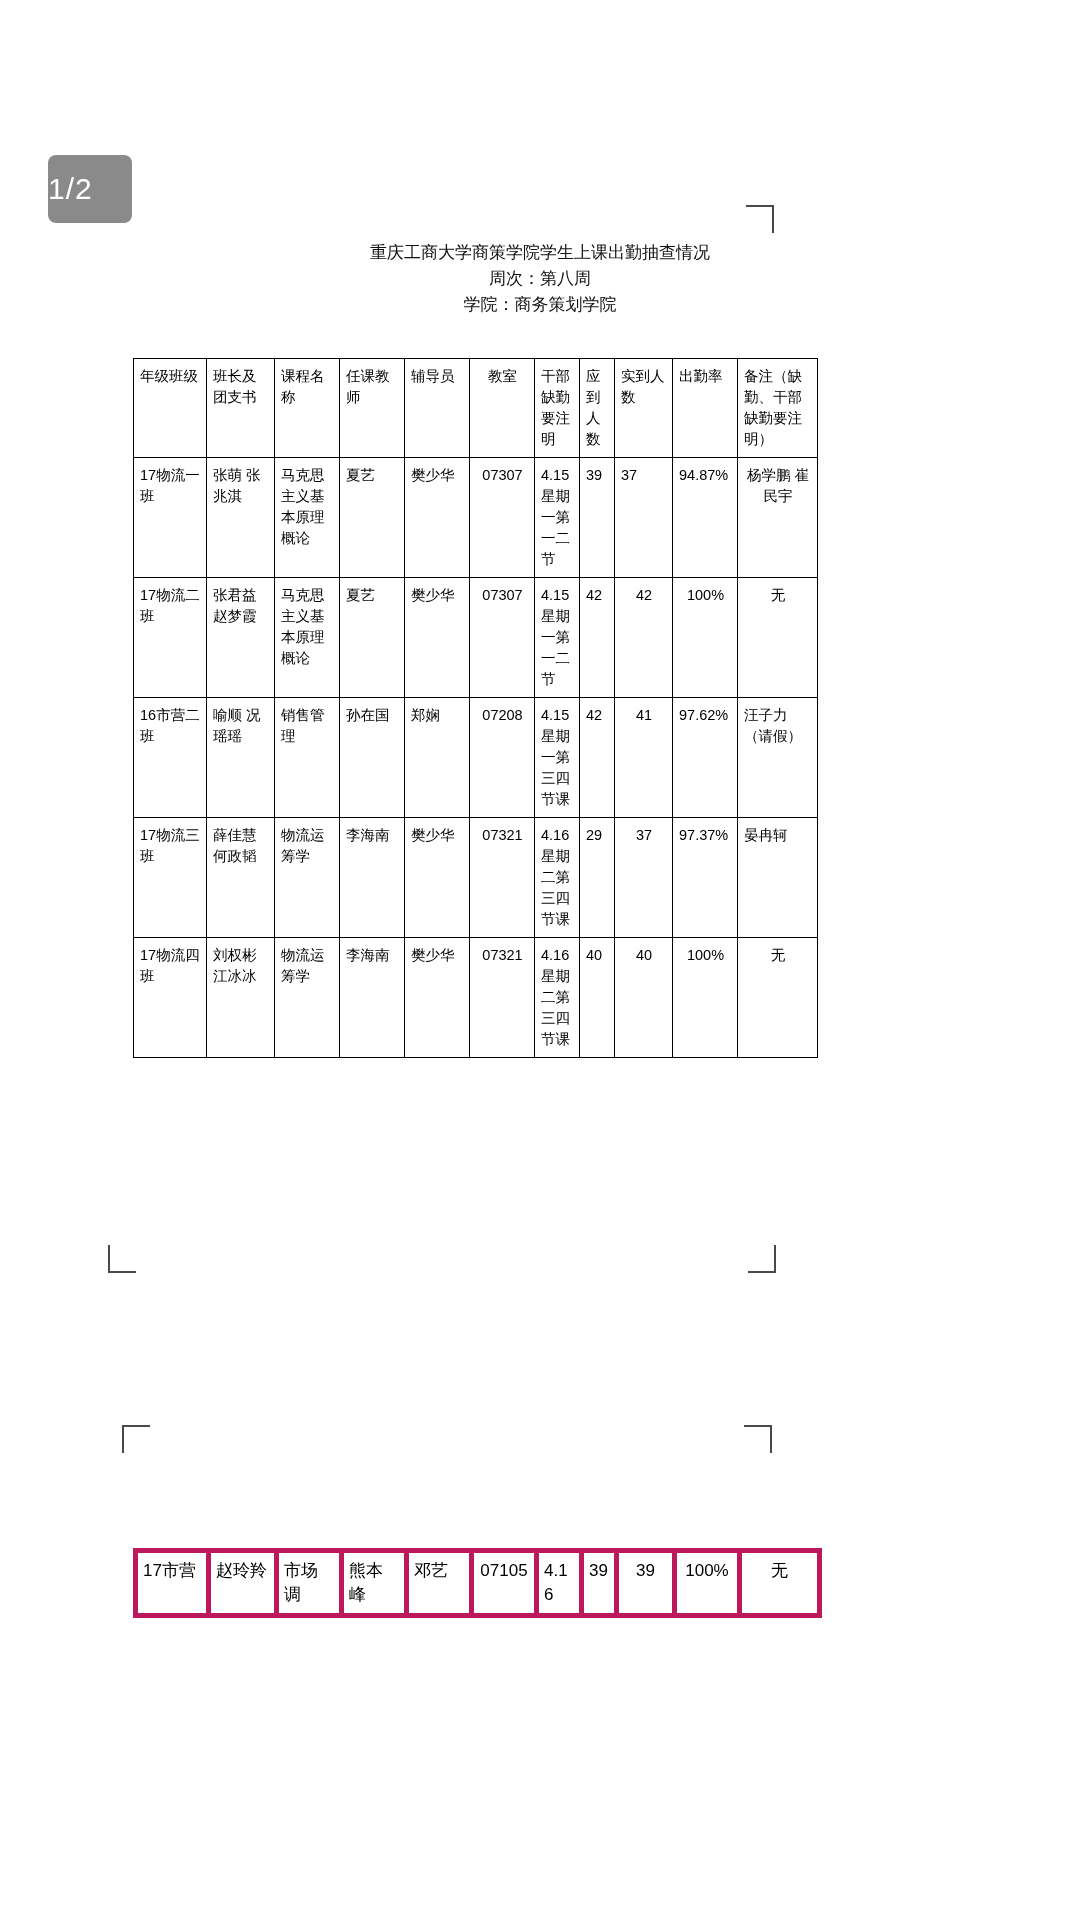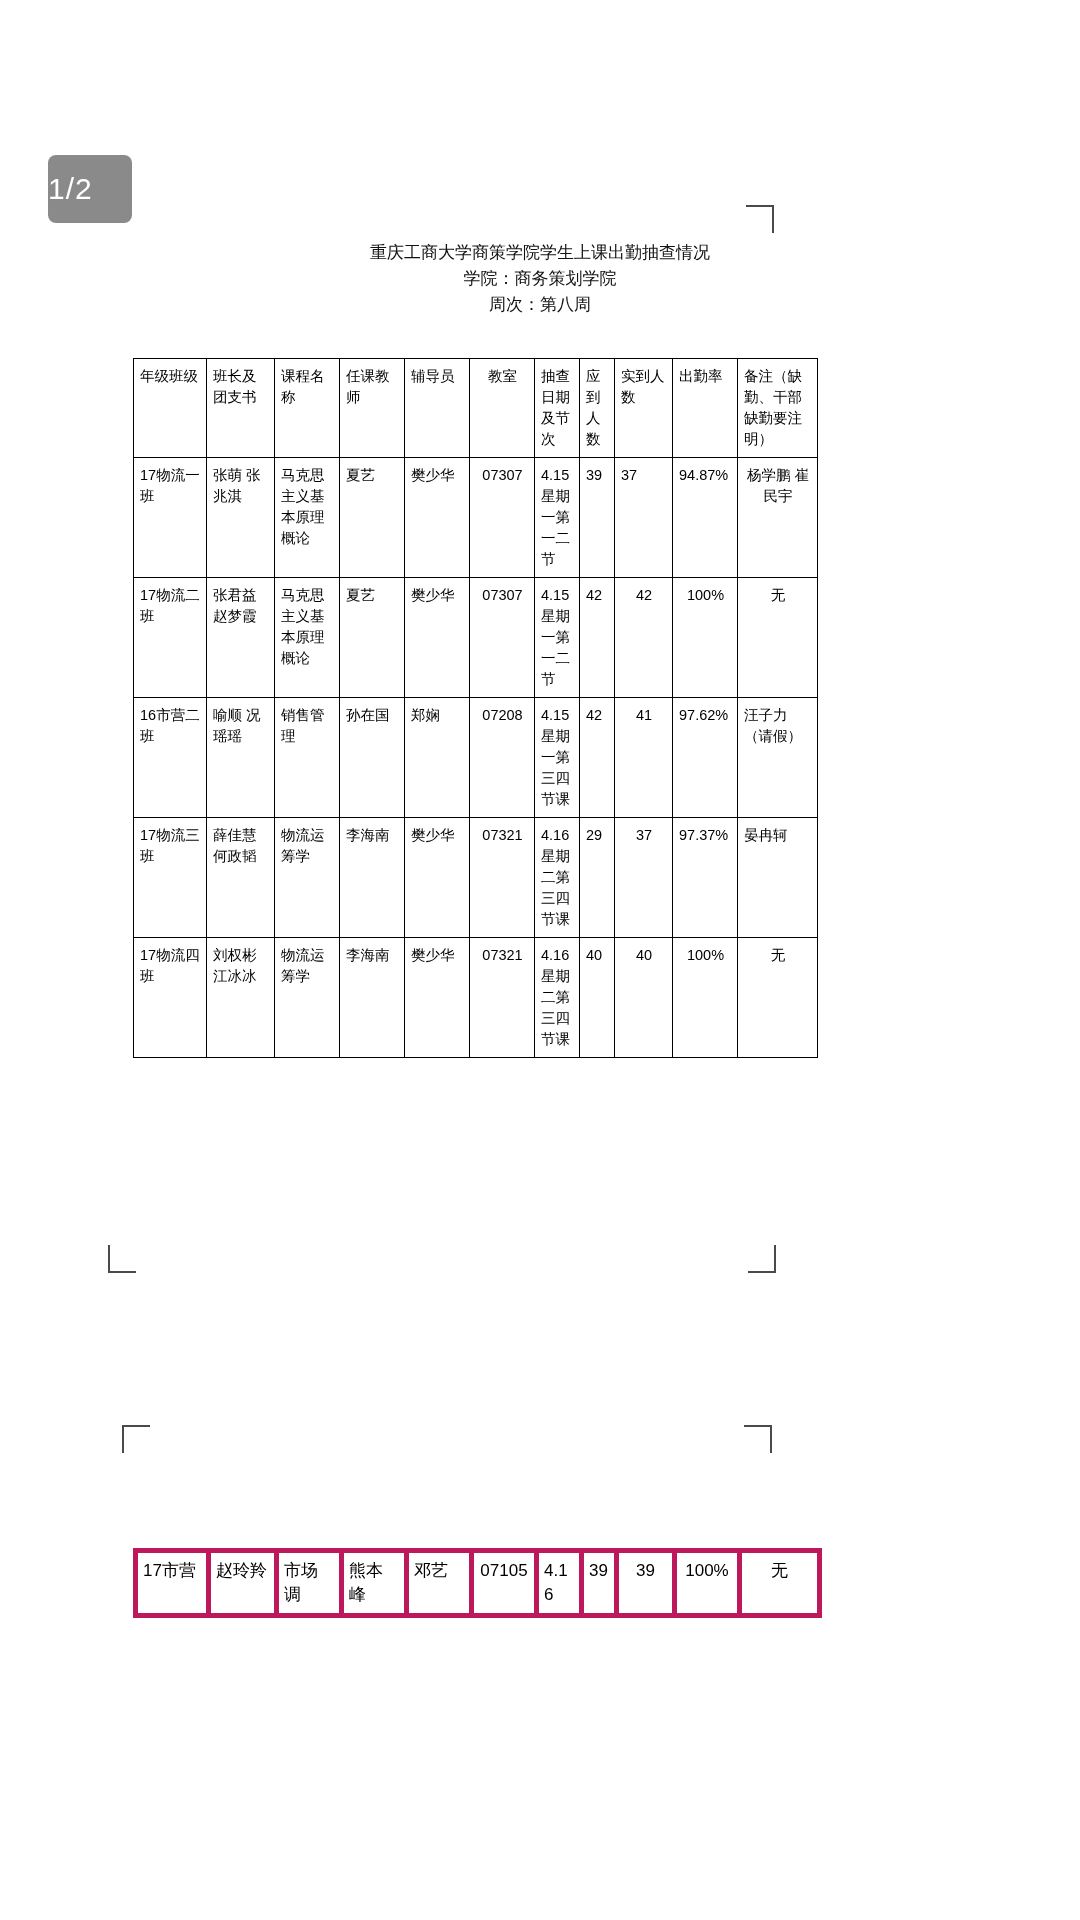--- a/index.html
+++ b/index.html
@@ -136,8 +136,8 @@
 
 <div class="doc-head">
   <span class="line">重庆工商大学商策学院学生上课出勤抽查情况</span>
+  <span class="line">周次：第八周</span>
   <span class="line">学院：商务策划学院</span>
-  <span class="line">周次：第八周</span>
 </div>
 
 <table class="attendance">

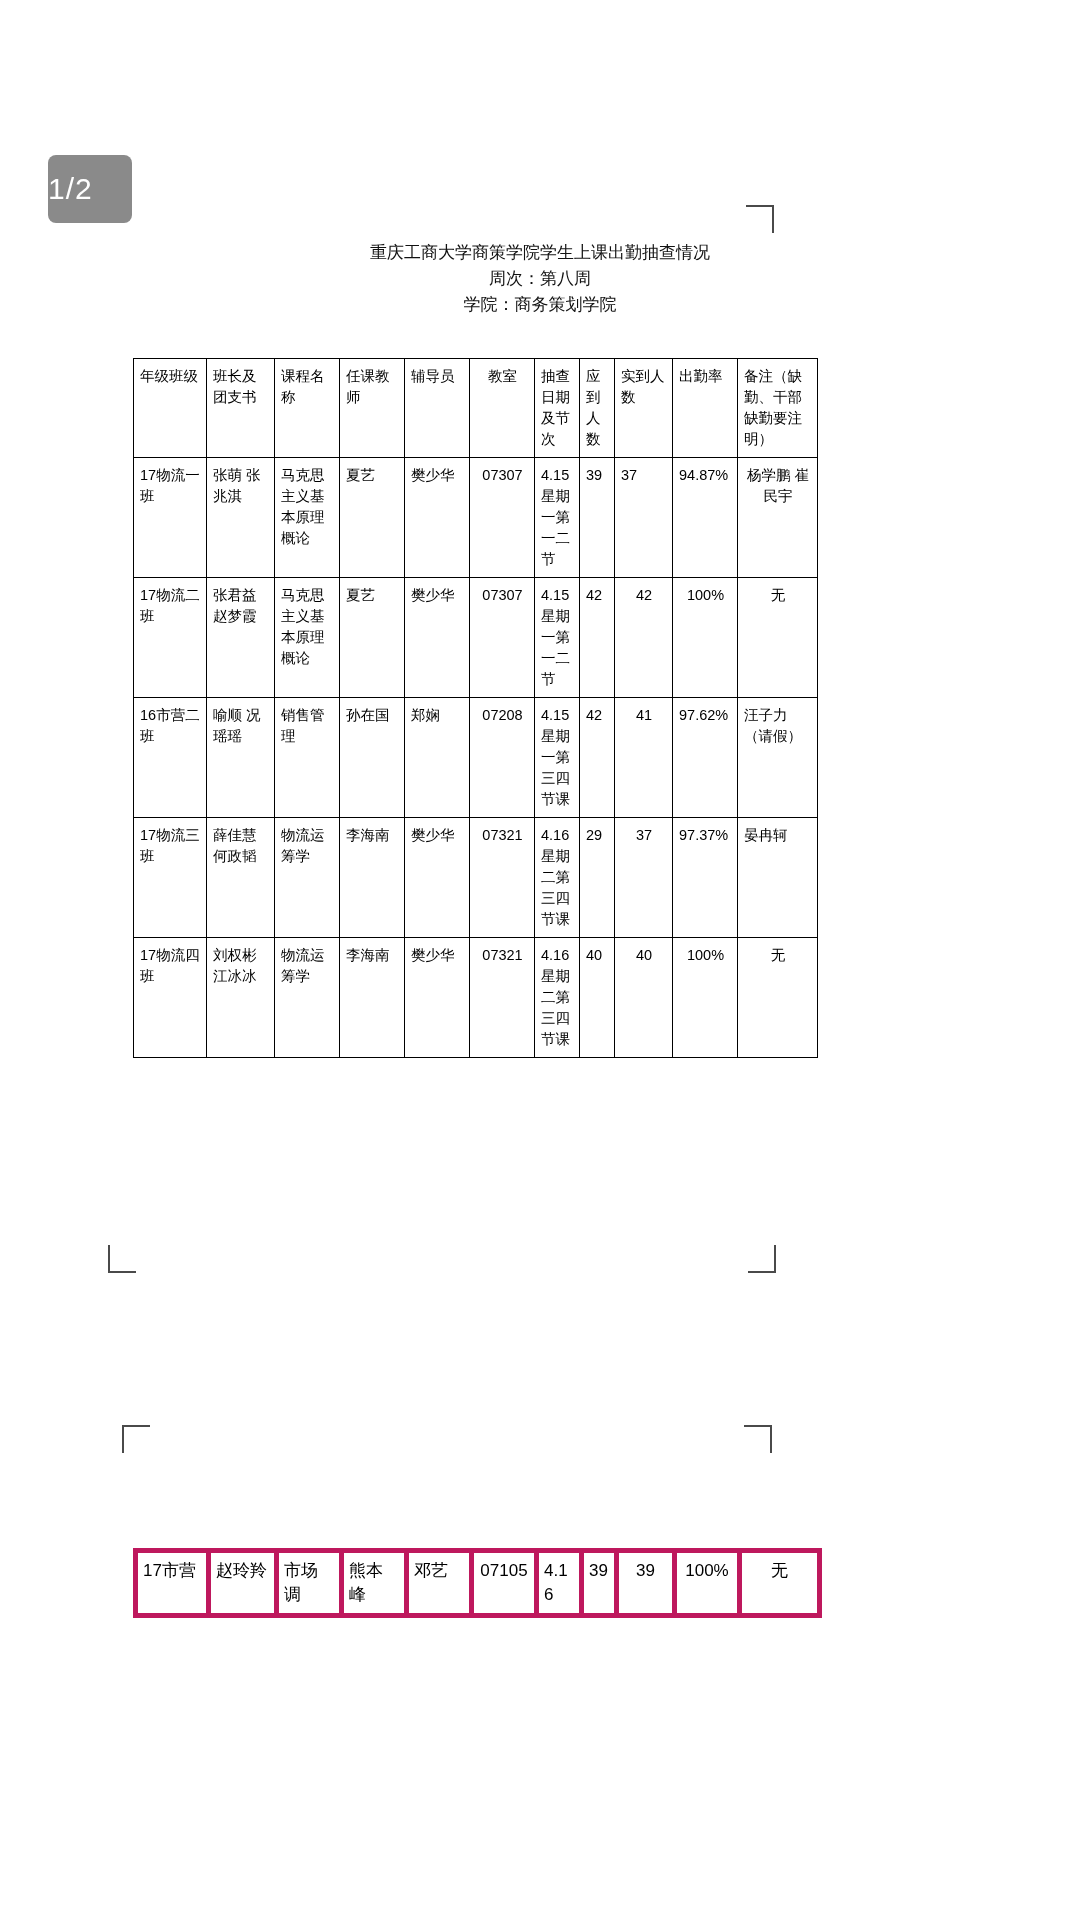--- a/index.html
+++ b/index.html
@@ -162,7 +162,7 @@
       <th>任课教师</th>
       <th>辅导员</th>
       <th class="ctr">教室</th>
-      <th>抽查日期及节次</th>
+      <th>干部缺勤要注明</th>
       <th>应到人数</th>
       <th>实到人数</th>
       <th>出勤率</th>

